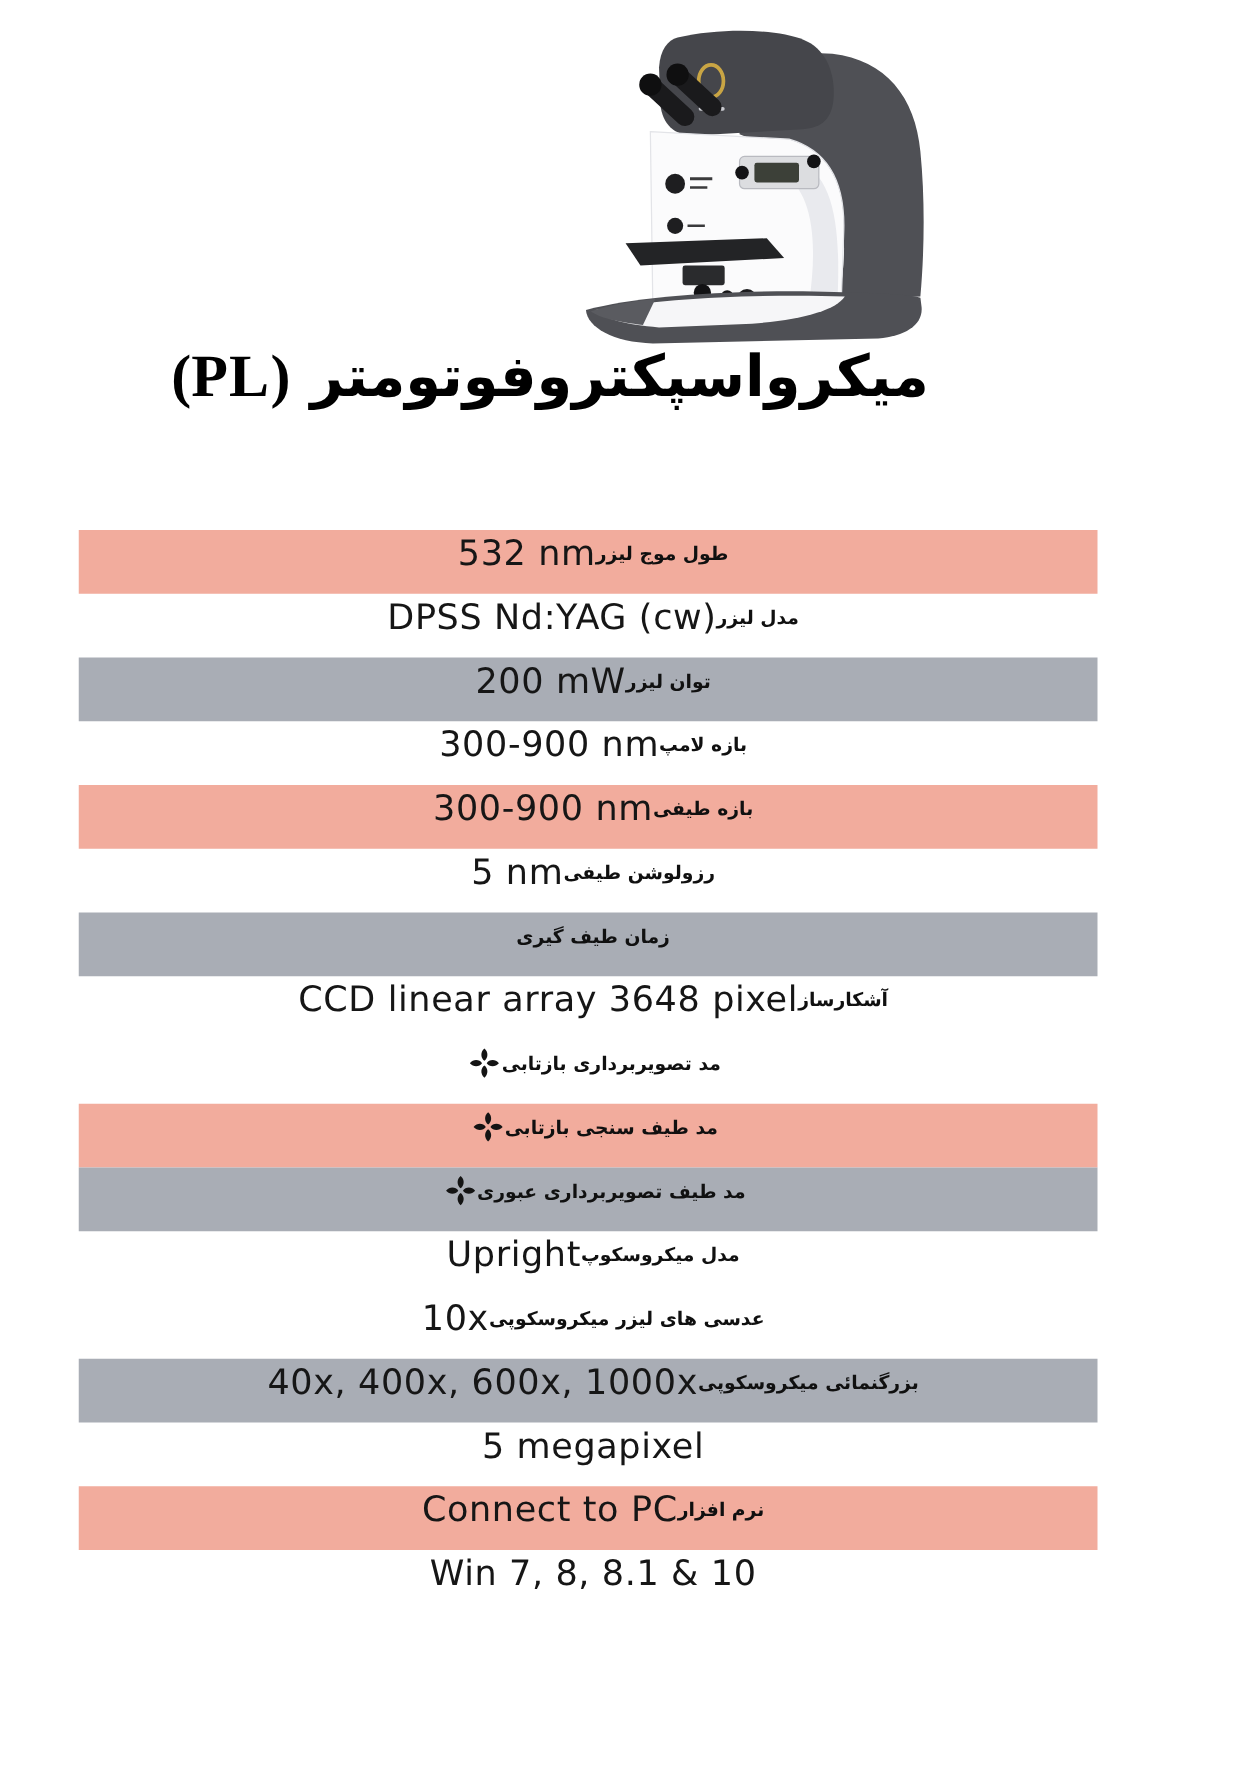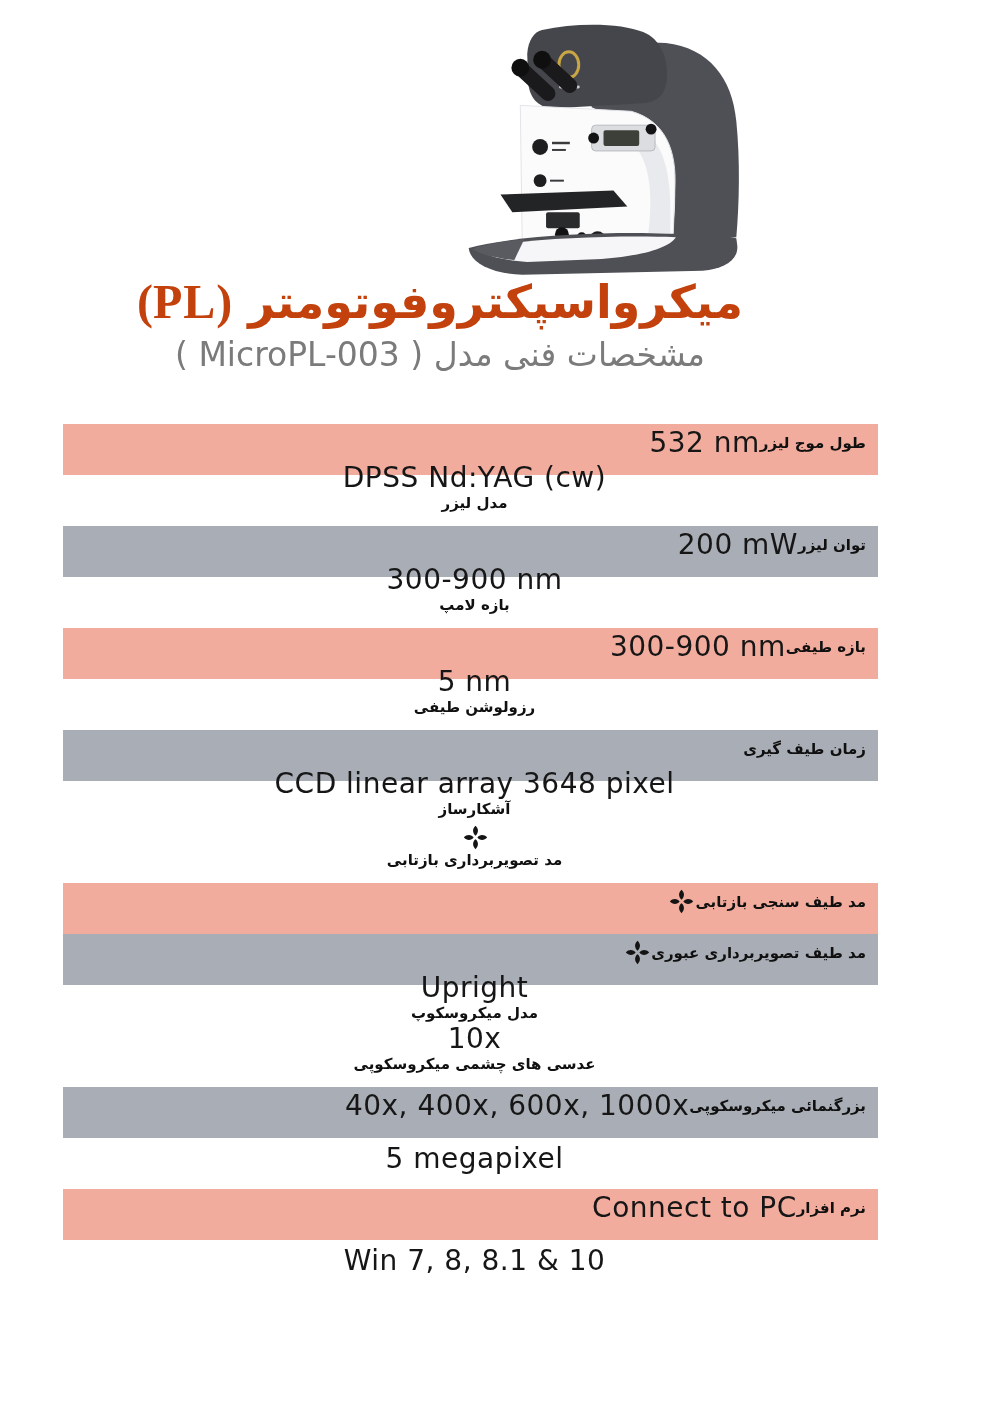--- a/index.html
+++ b/index.html
@@ -11,7 +11,7 @@
 
   
   .title-block{position:absolute;left:30px;top:276px;width:820px;text-align:center;}
-  .main-title{font-size:46px;font-weight:700;color:#c2410c;line-height:1.1;direction:rtl;unicode-bidi:plaintext;}
+  .main-title{font-size:46px;font-weight:700;color:#000000;line-height:1.1;direction:rtl;unicode-bidi:plaintext;}
   .main-title .latin{font-family:"Liberation Serif","DejaVu Serif",serif;font-weight:600;font-size:48px;letter-spacing:1px;}
   .sub-title{margin-top:7px;font-size:33px;font-weight:400;color:var(--subtitle-gray,#7b7b7b);direction:rtl;line-height:1.15;}
 

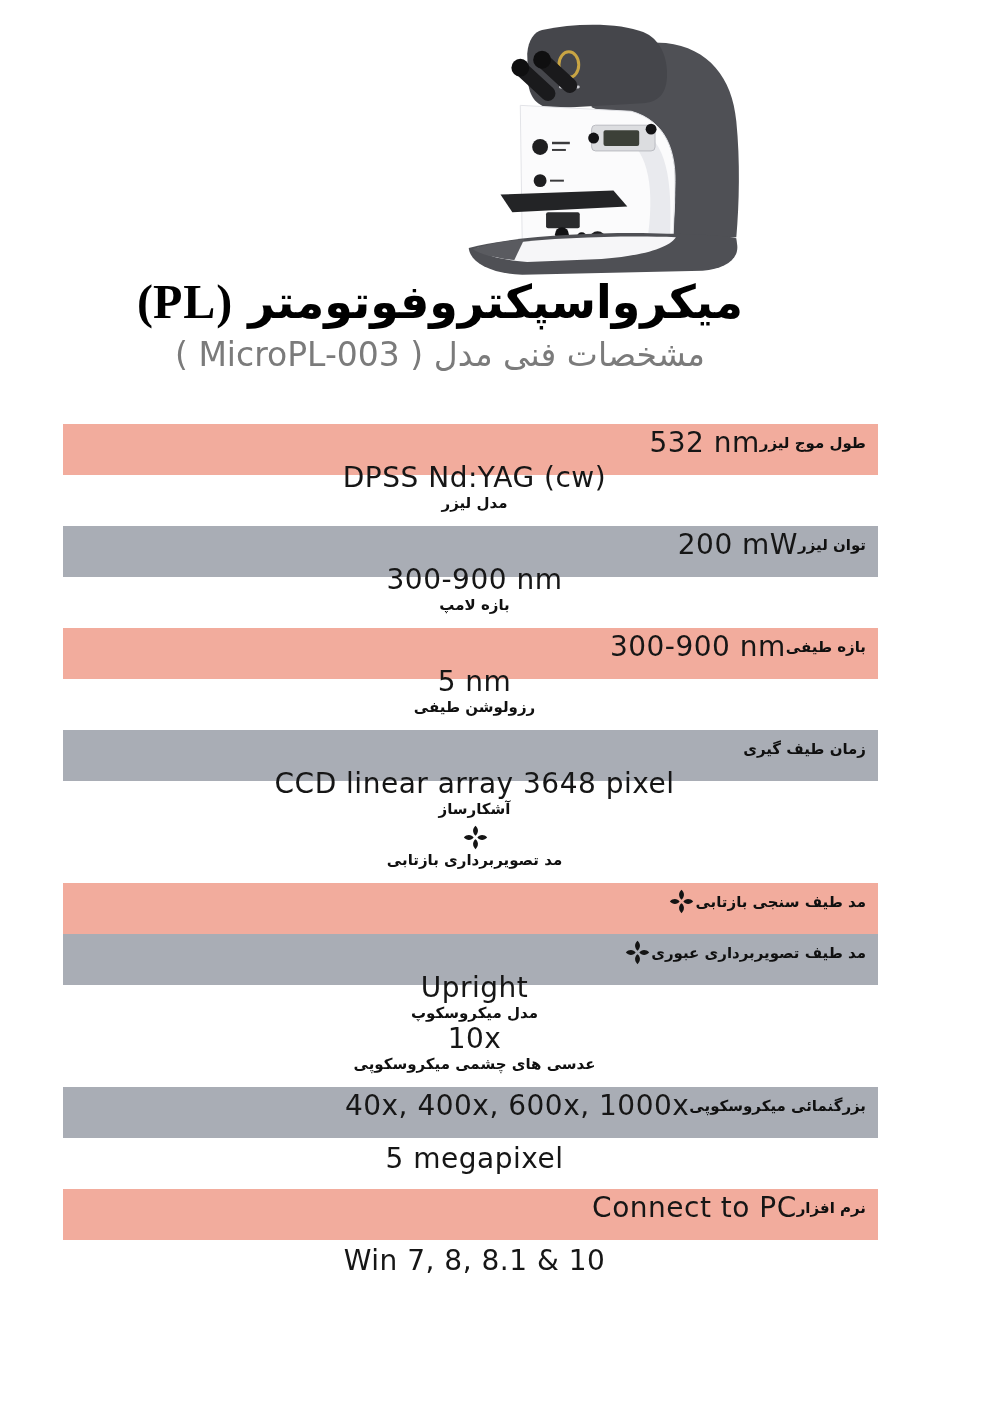--- a/index.html
+++ b/index.html
@@ -75,7 +75,6 @@
       <span>میکرواسپکتروفوتومتر</span>
       <span class="latin">(PL)</span>
     </div>
-    <div class="sub-title" dir="rtl">مشخصات فنی مدل ( MicroPL-003 )</div>
   </div>
 
   <div class="spec-table">

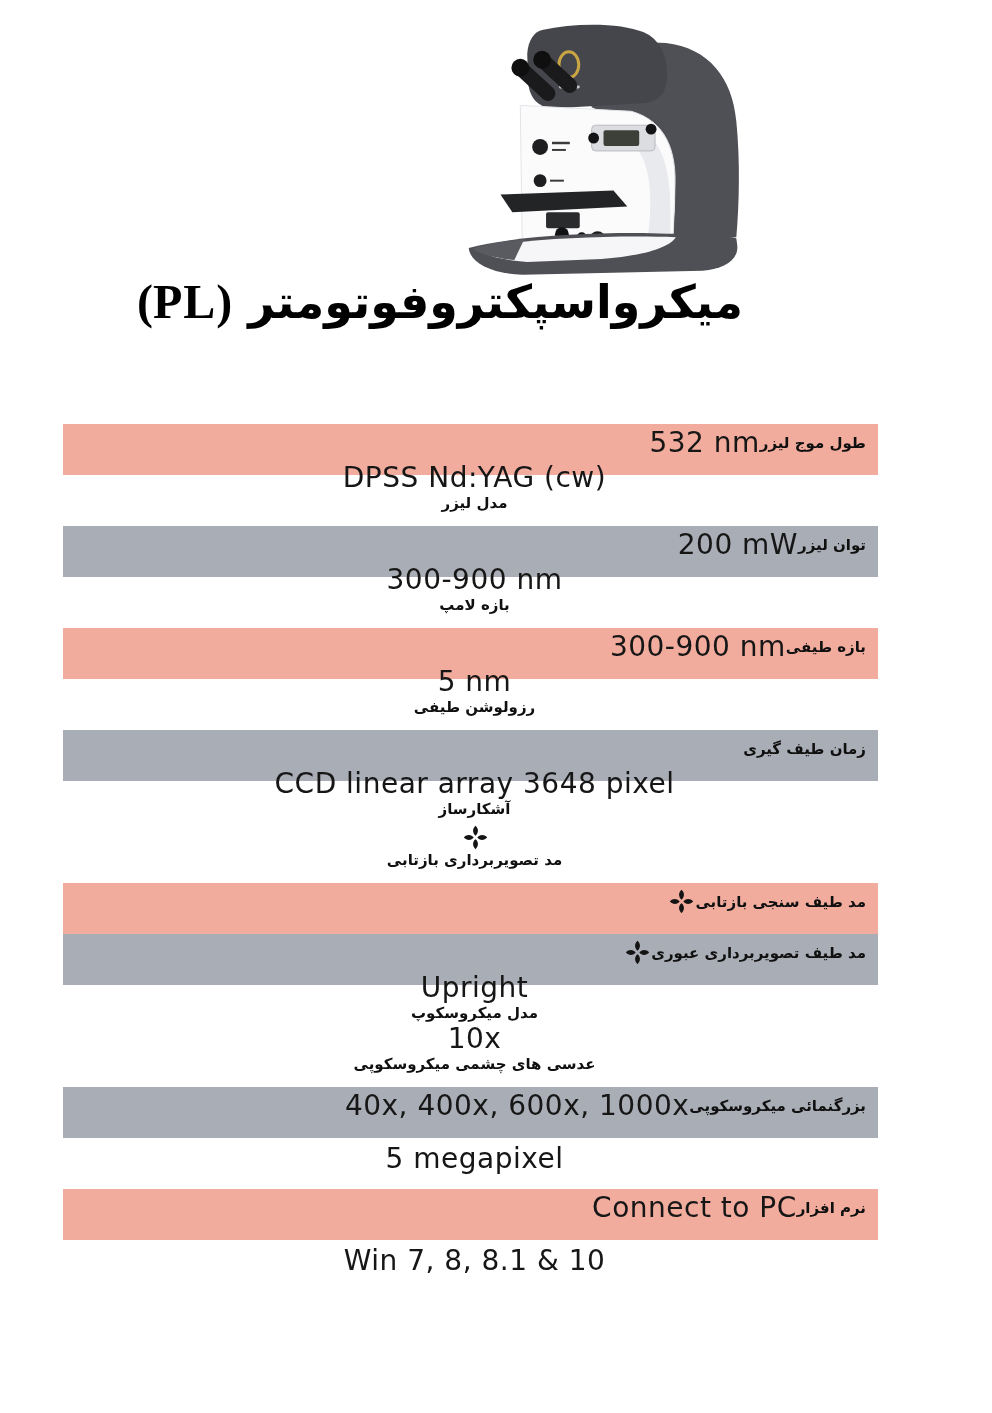--- a/index.html
+++ b/index.html
@@ -17,7 +17,7 @@
 
   
   .spec-table{position:absolute;left:63px;top:424px;width:815px;}
-  .spec-row{display:flex;justify-content:flex-end;align-items:center;height:51px;padding:0 12px 14px 20px;box-sizing:border-box;}
+  .spec-row{display:flex;justify-content:center;align-items:center;height:51px;padding:0 12px 14px 20px;box-sizing:border-box;}
   .bg-salmon{background:var(--salmon,#F2AC9D);}
   .bg-gray{background:var(--rowgray,#A9ADB5);}
   .bg-white{background:transparent;flex-direction:column;}

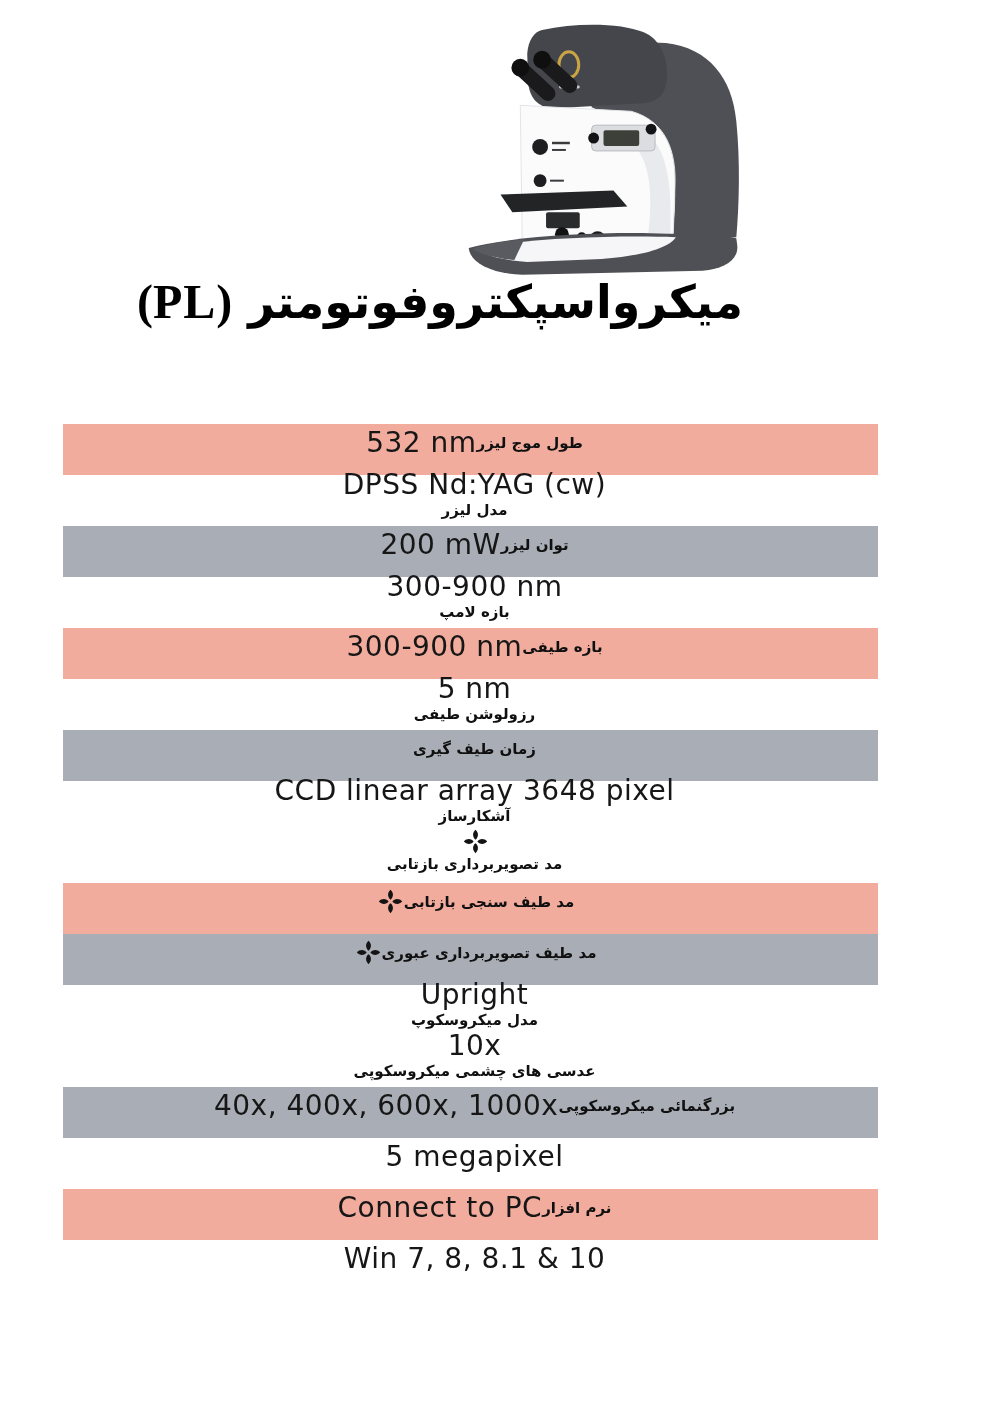--- a/index.html
+++ b/index.html
@@ -20,7 +20,7 @@
   .spec-row{display:flex;justify-content:center;align-items:center;height:51px;padding:0 12px 14px 20px;box-sizing:border-box;}
   .bg-salmon{background:var(--salmon,#F2AC9D);}
   .bg-gray{background:var(--rowgray,#A9ADB5);}
-  .bg-white{background:transparent;flex-direction:column;}
+  .bg-white{background:transparent;}
   .spec-value{font-size:28px;color:#161616;white-space:nowrap;letter-spacing:0.5px;}
   .spec-label{font-size:15px;font-weight:700;color:#101010;direction:rtl;white-space:nowrap;}
   .petal-icon{display:block;width:27px;height:27px;margin-left:2px;}

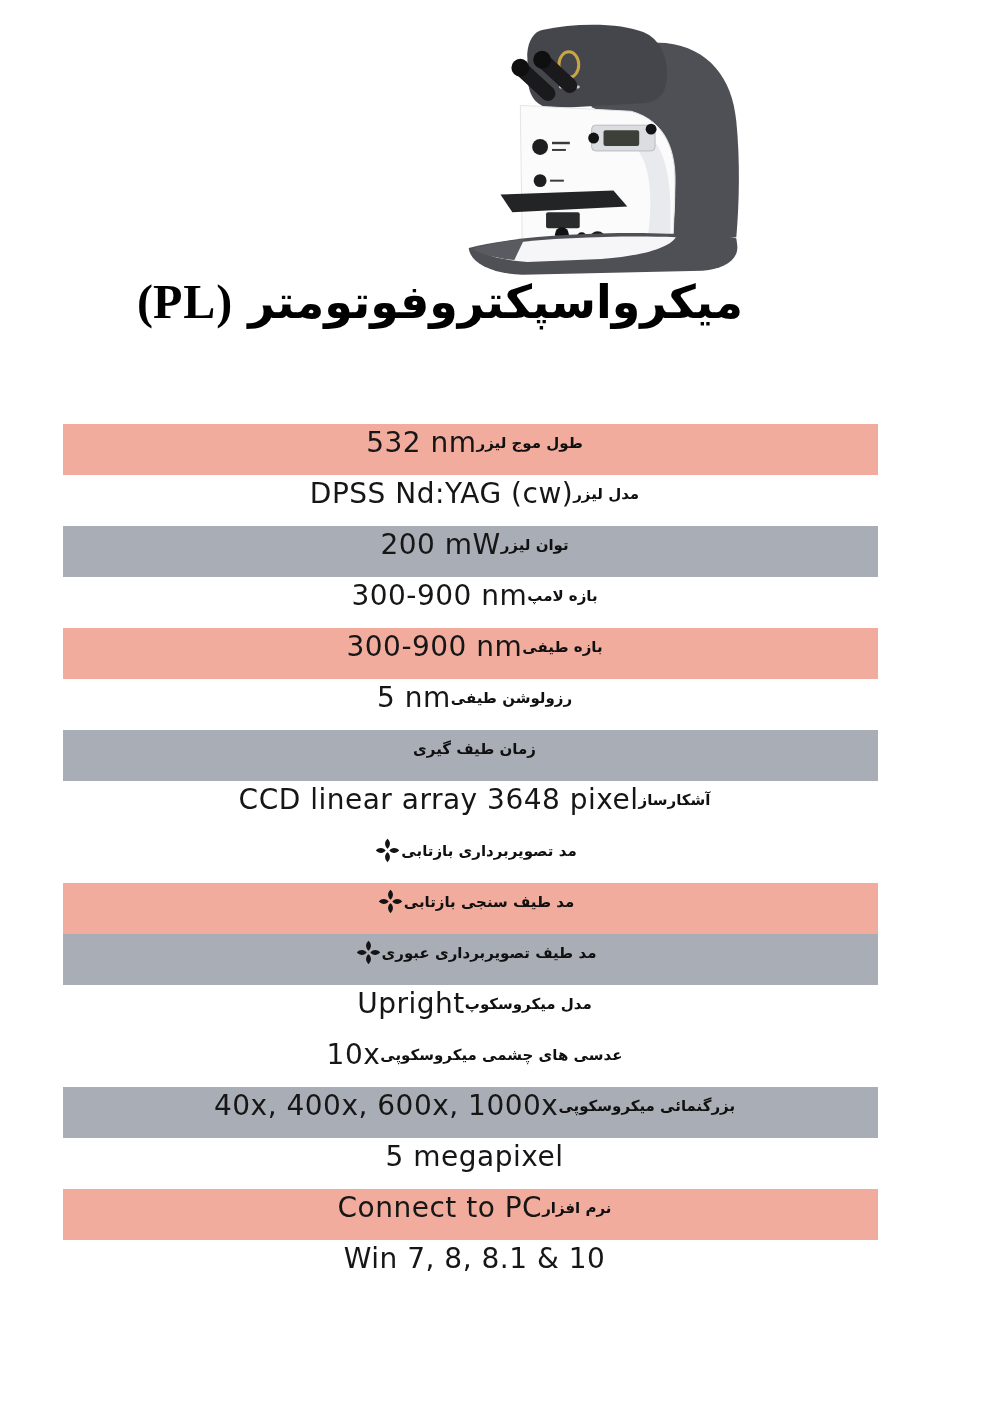--- a/index.html
+++ b/index.html
@@ -154,7 +154,7 @@
       </div>
       <div class="spec-row bg-white">
         <div class="spec-value">10x</div>
-        <div class="spec-label" dir="rtl">عدسی های چشمی میکروسکوپی</div>
+        <div class="spec-label" dir="rtl">عدسی های لیزر میکروسکوپی</div>
       </div>
       <div class="spec-row bg-gray">
         <div class="spec-value">40x, 400x, 600x, 1000x</div>

